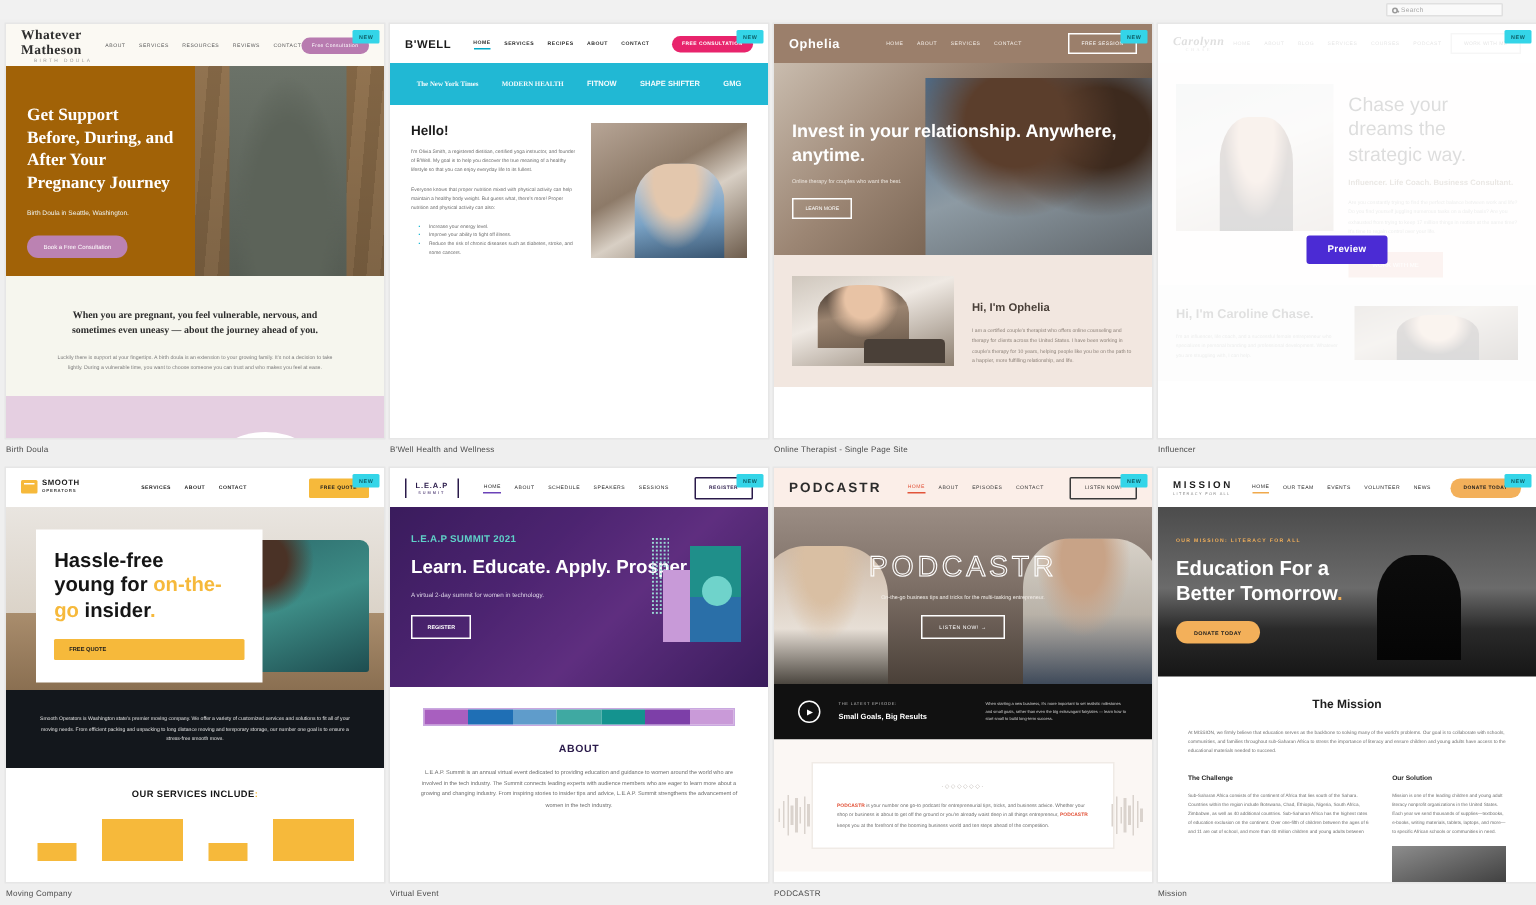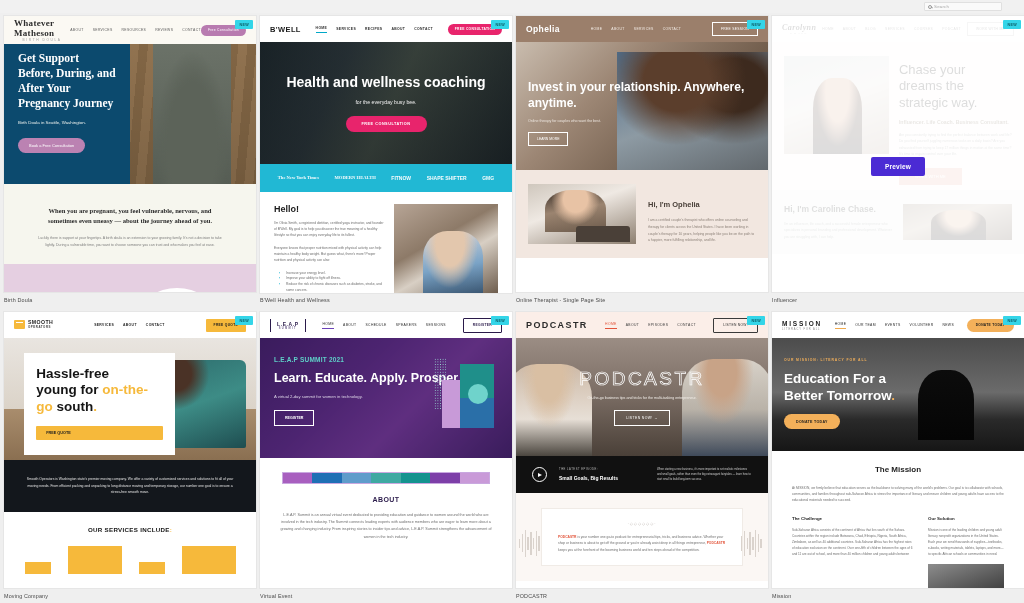--- a/index.html
+++ b/index.html
@@ -102,7 +102,7 @@
   .c1 .links span { color: #5a5a5a; }
   .c1 .cta { background: #b87bb0; color: #fff; }
   .c1 .hero { height: 140px; display: flex; }
-  .c1 .heroL { width: 50%; background: #0c4a6e; padding: 7px 14px 0 14px; }
+  .c1 .heroL { width: 50%; background: #a16207; padding: 26px 14px 0 14px; }
   .c1 .heroL h1 { font-family:"Liberation Serif", serif; font-size: 11.5px; color: #fff; line-height: 1.3; }
   .c1 .heroL p { font-size: 4.4px; color: #eef2ee; margin-top: 9px; }
   .c1 .heroL .btn { background: #bb82b2; color: #fff; font-size: 4px; padding: 5px 11px; border-radius: 11px; margin-top: 13px;}

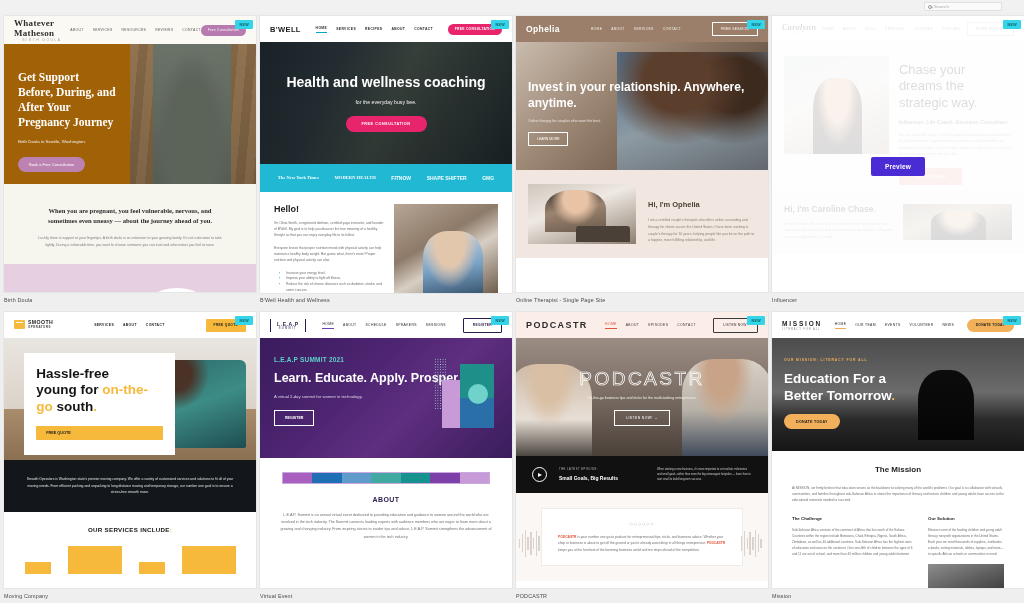--- a/index.html
+++ b/index.html
@@ -381,11 +381,6 @@
         </div>
         <div class="cta">FREE CONSULTATION</div>
       </div>
-      <div class="hero">
-        <h1>Health and wellness coaching</h1>
-        <p>for the everyday busy bee.</p>
-        <div class="btn">FREE CONSULTATION</div>
-      </div>
       <div class="logos">
         <span class="serif">The New York Times</span>
         <span class="serif">MODERN HEALTH</span>

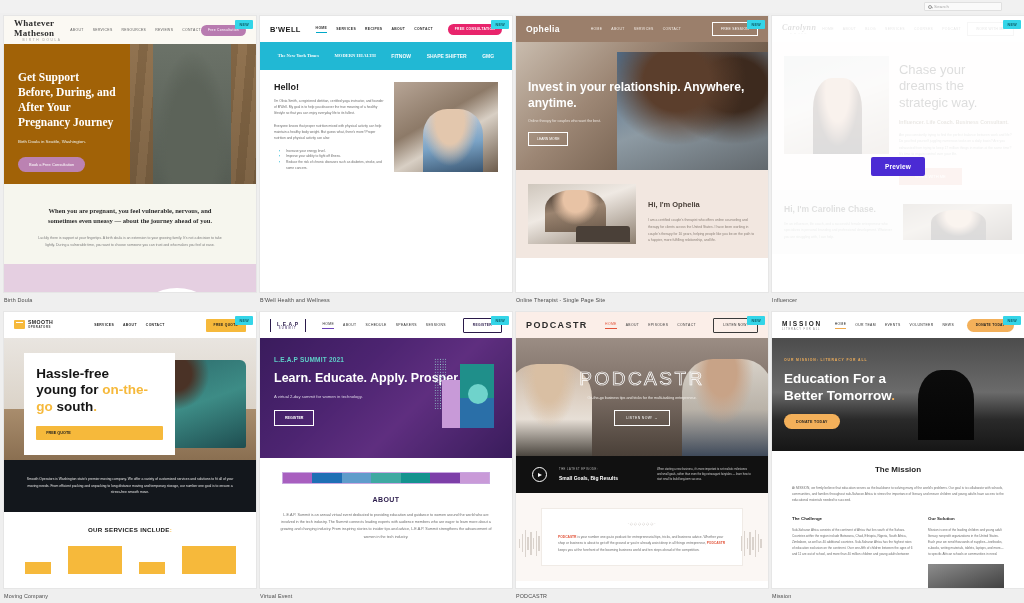--- a/index.html
+++ b/index.html
@@ -493,7 +493,7 @@
       <div class="hero">
         <div class="px"></div>
         <div class="card">
-          <h1><span>Hassle-free</span><br><span>young for </span><em>on-the-go</em><span> south</span><em>.</em></h1>
+          <h1><span>Hassle-free</span><br><span>young for </span><em>on-the-go</em><span> insider</span><em>.</em></h1>
           <div class="btn">FREE QUOTE</div>
         </div>
       </div>

